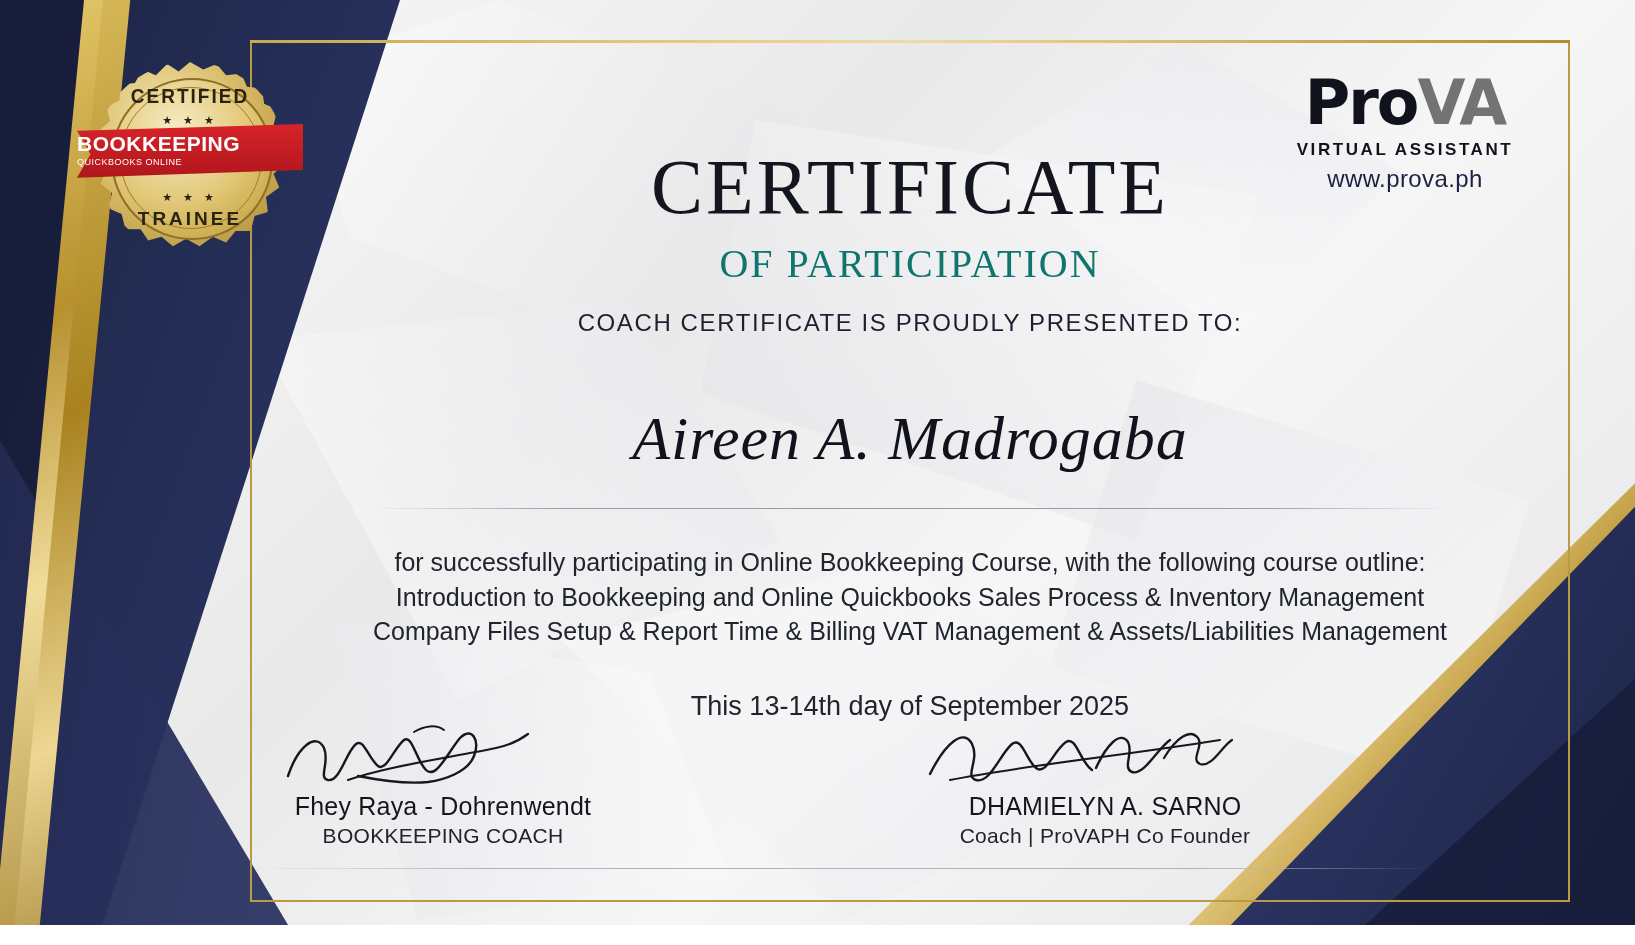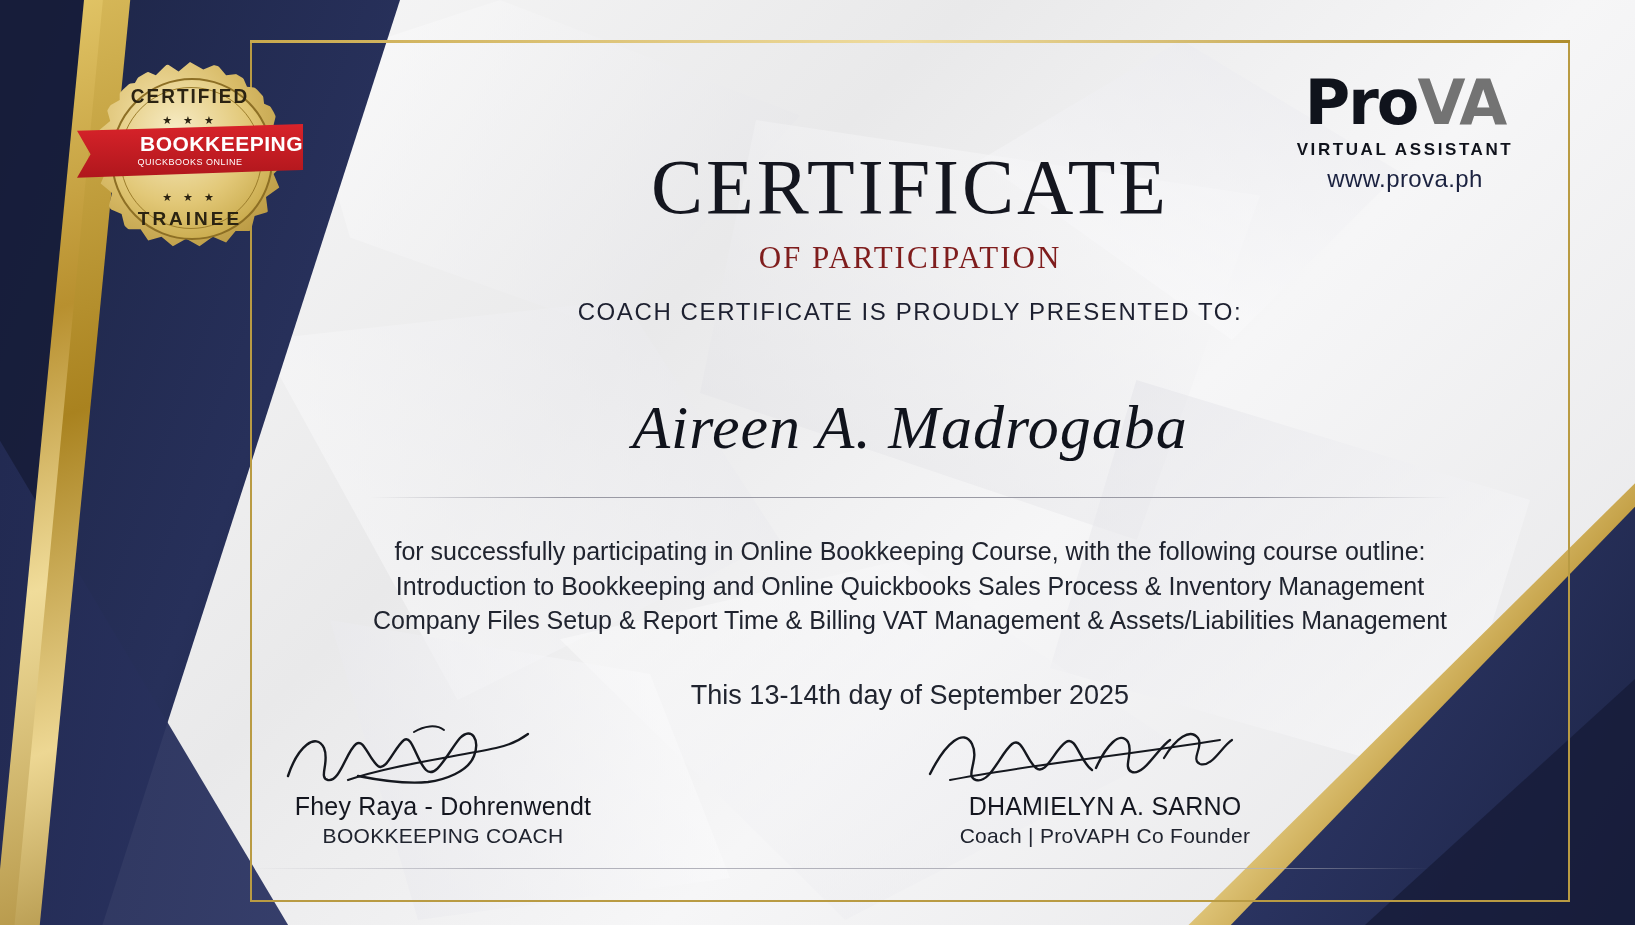--- a/index.html
+++ b/index.html
@@ -214,7 +214,7 @@
     position: absolute;
     left: -18px; top: 70px;
     width: 226px;
-    text-align: right;
+    text-align: left;
     color: #ffffff;
     font-size: 21px;
     font-weight: bold;

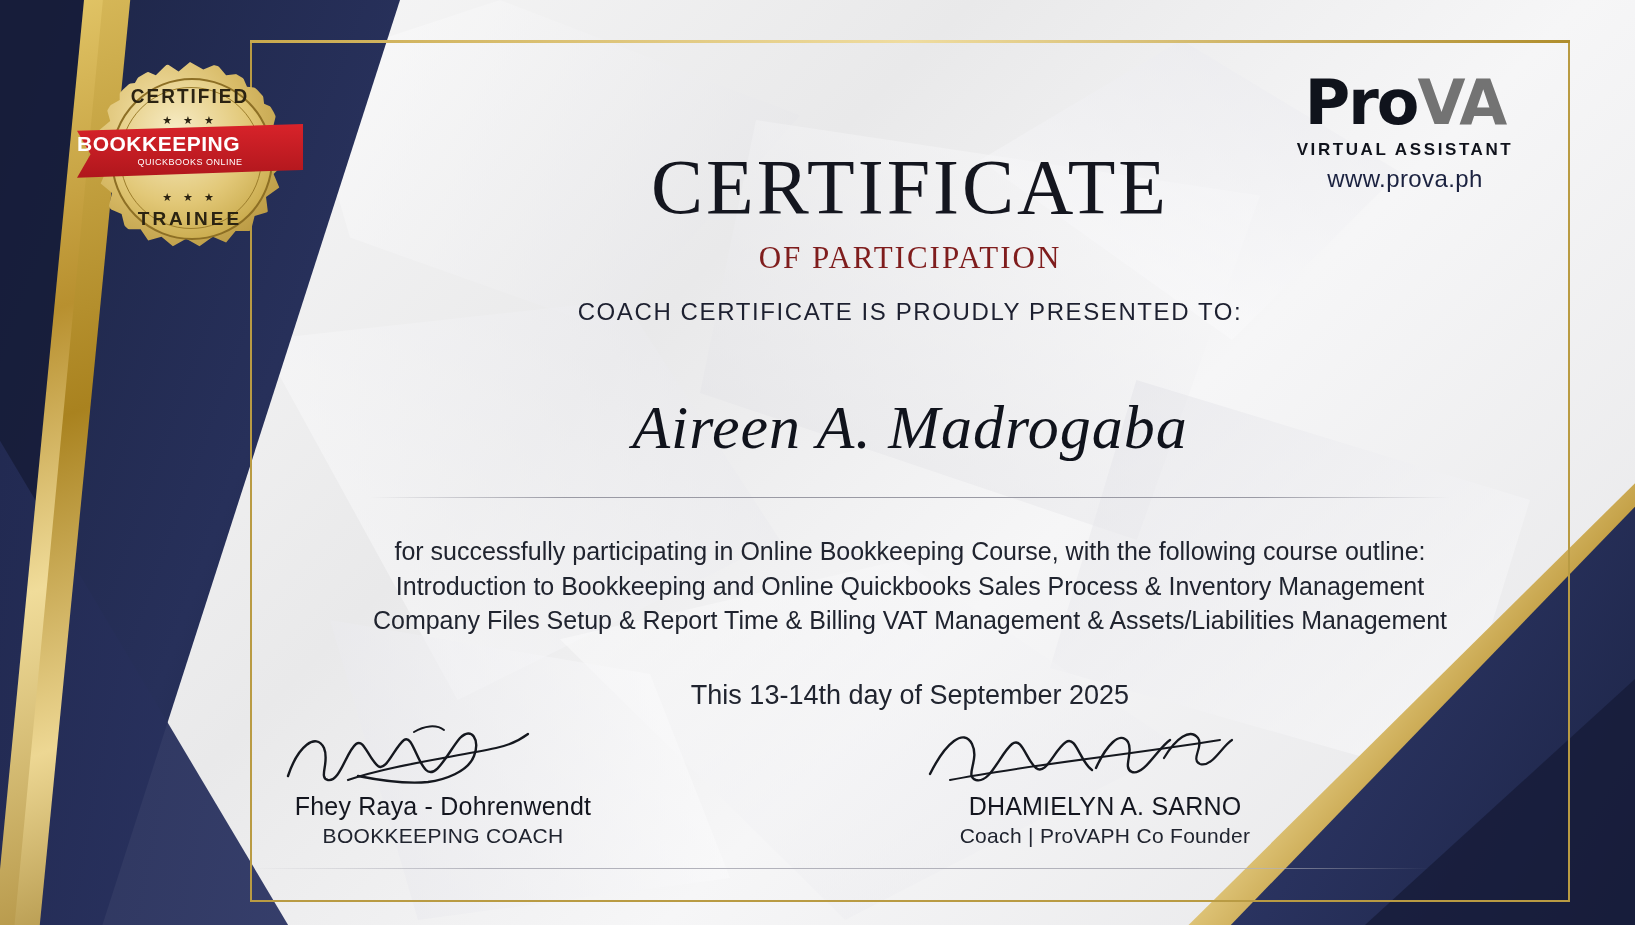--- a/index.html
+++ b/index.html
@@ -224,7 +224,7 @@
     position: absolute;
     left: -18px; top: 95px;
     width: 226px;
-    text-align: center;
+    text-align: left;
     color: #ffffff;
     font-size: 9px;
     letter-spacing: 0.5px;

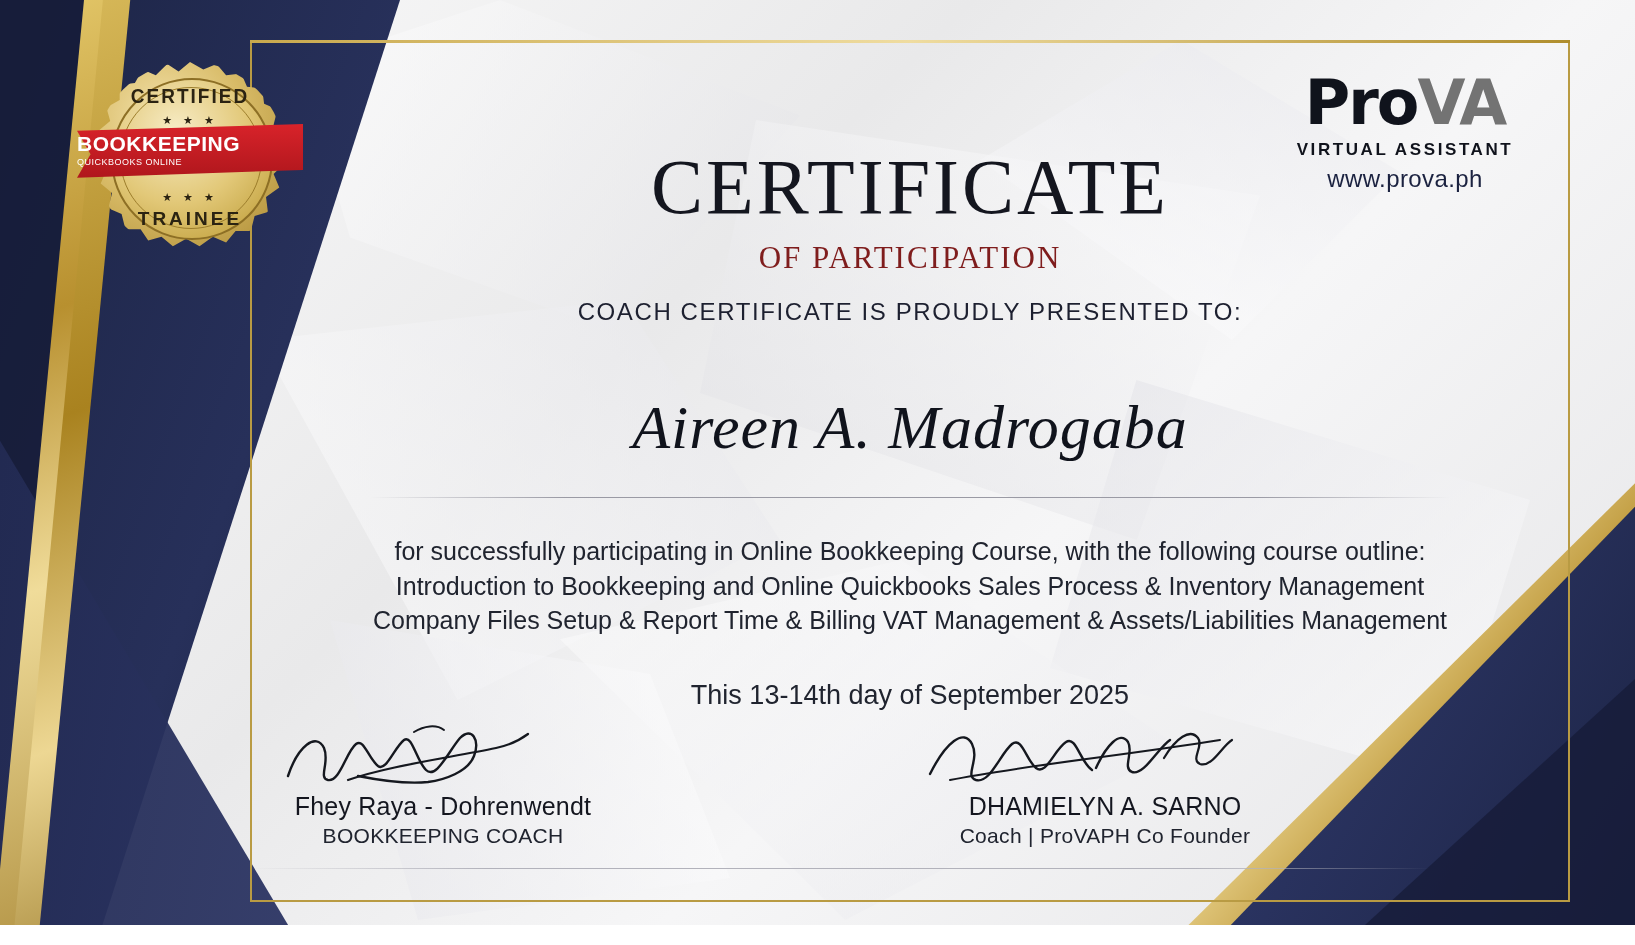--- a/index.html
+++ b/index.html
@@ -278,9 +278,9 @@
   .subtitle {
     margin-top: 14px;
     font-family: "Liberation Serif", serif;
-    font-size: 31px;
+    font-size: 40px;
     letter-spacing: 2px;
-    color: #7f1d1d;
+    color: #0f766e;
   }
   .presented-to {
     margin-top: 22px;

